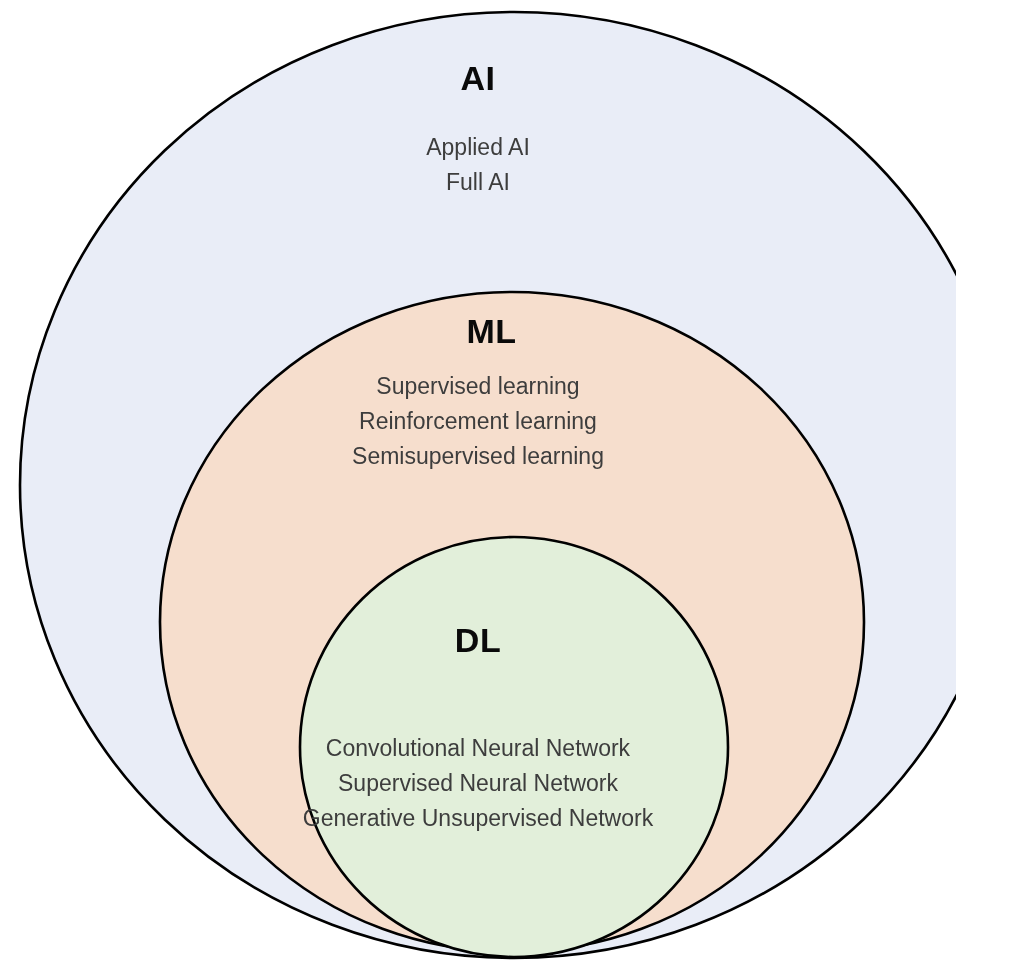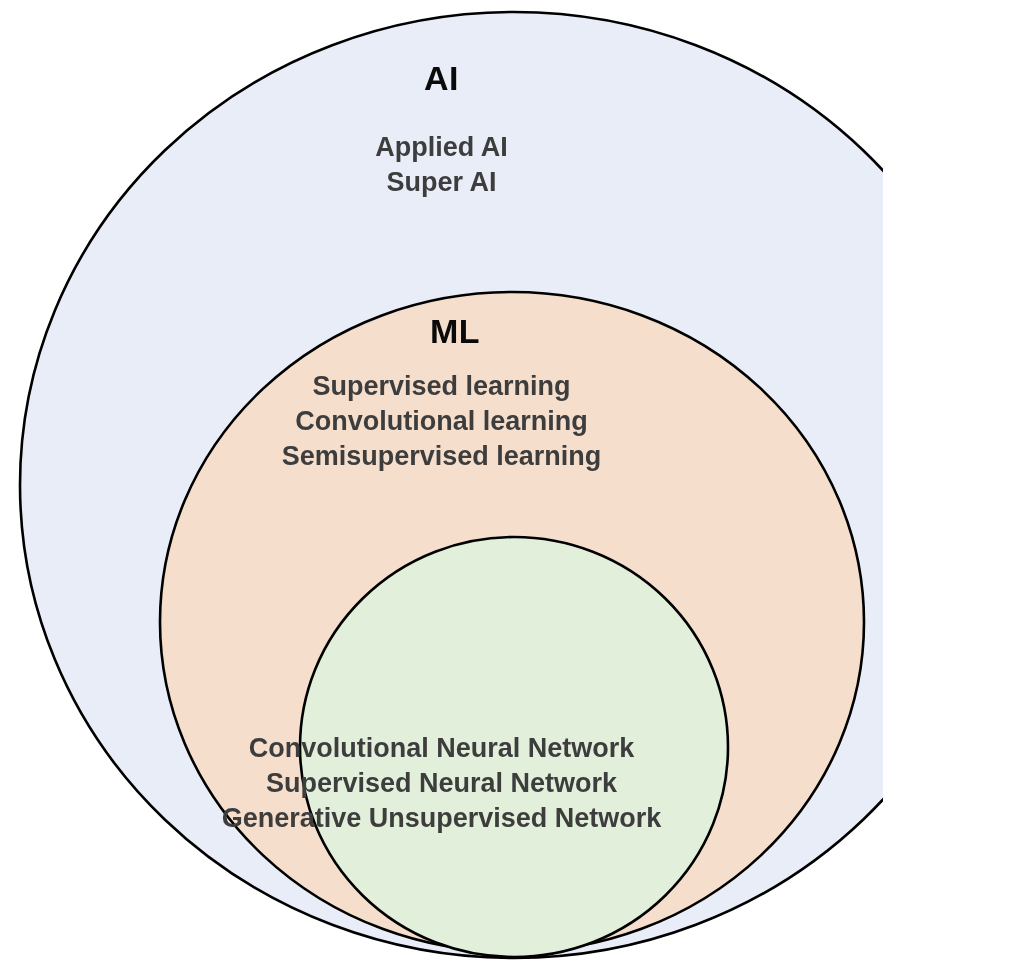--- a/index.html
+++ b/index.html
@@ -9,7 +9,7 @@
   }
   .stage {
     position: relative;
-    width: 883px;
+    width: 956px;
     height: 966px;
     background: #ffffff;
     overflow: hidden;

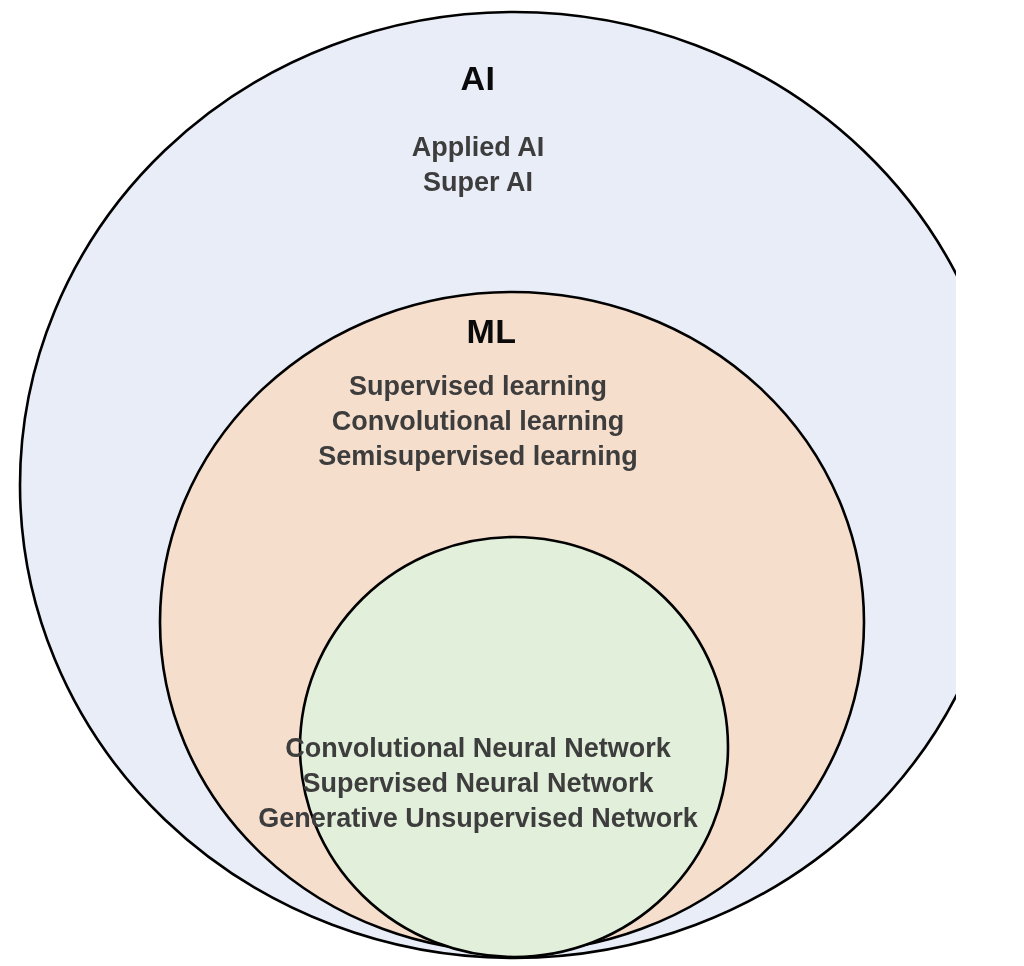--- a/index.html
+++ b/index.html
@@ -38,9 +38,9 @@
     letter-spacing: 0.5px;
   }
   .set-items {
-    font-size: 27px;
+    font-size: 23px;
     line-height: 35px;
-    font-weight: 700;
+    font-weight: 400;
   }
   
   .ai-label    { top: 59px;  }

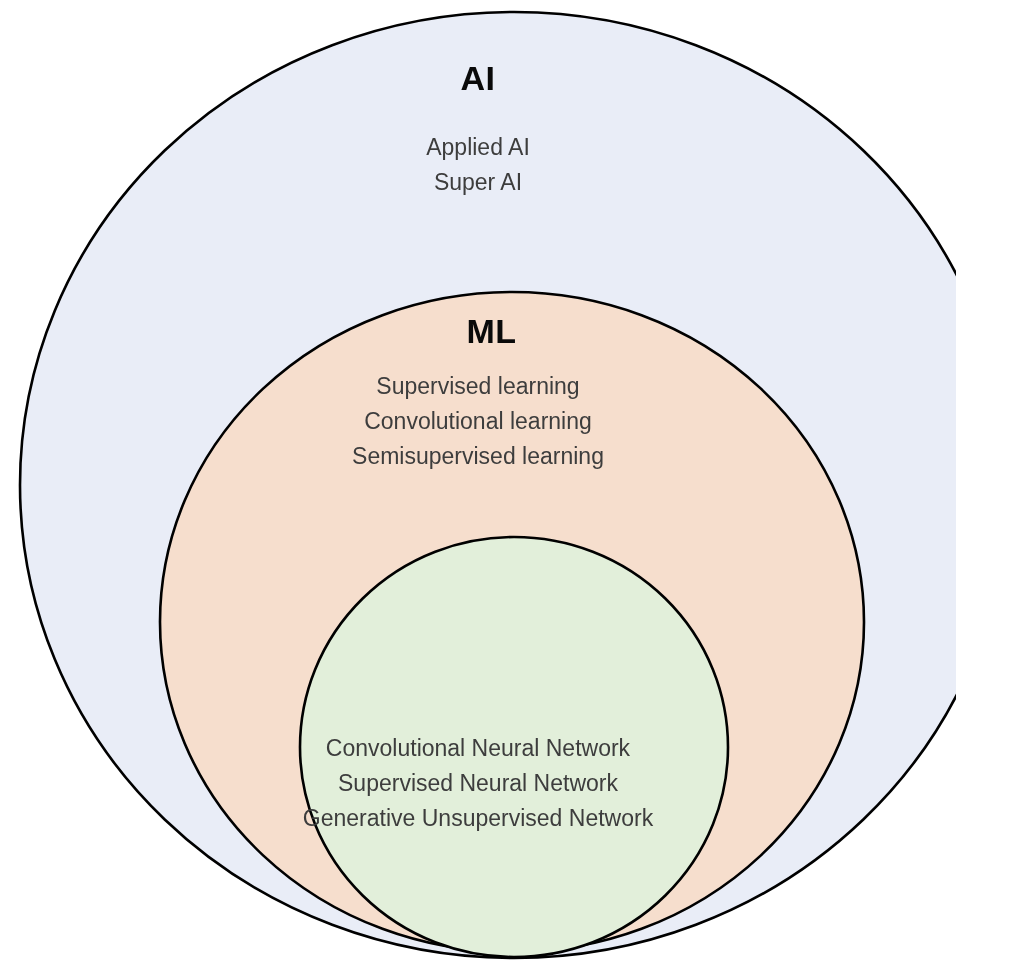--- a/index.html
+++ b/index.html
@@ -64,7 +64,7 @@
   <div class="txt set-label ai-label">AI</div>
   <div class="txt set-items ai-items">
     <div>Applied AI</div>
-    <div>Super AI</div>
+    <div>Full AI</div>
   </div>
 
   <div class="txt set-label ml-label">ML</div>

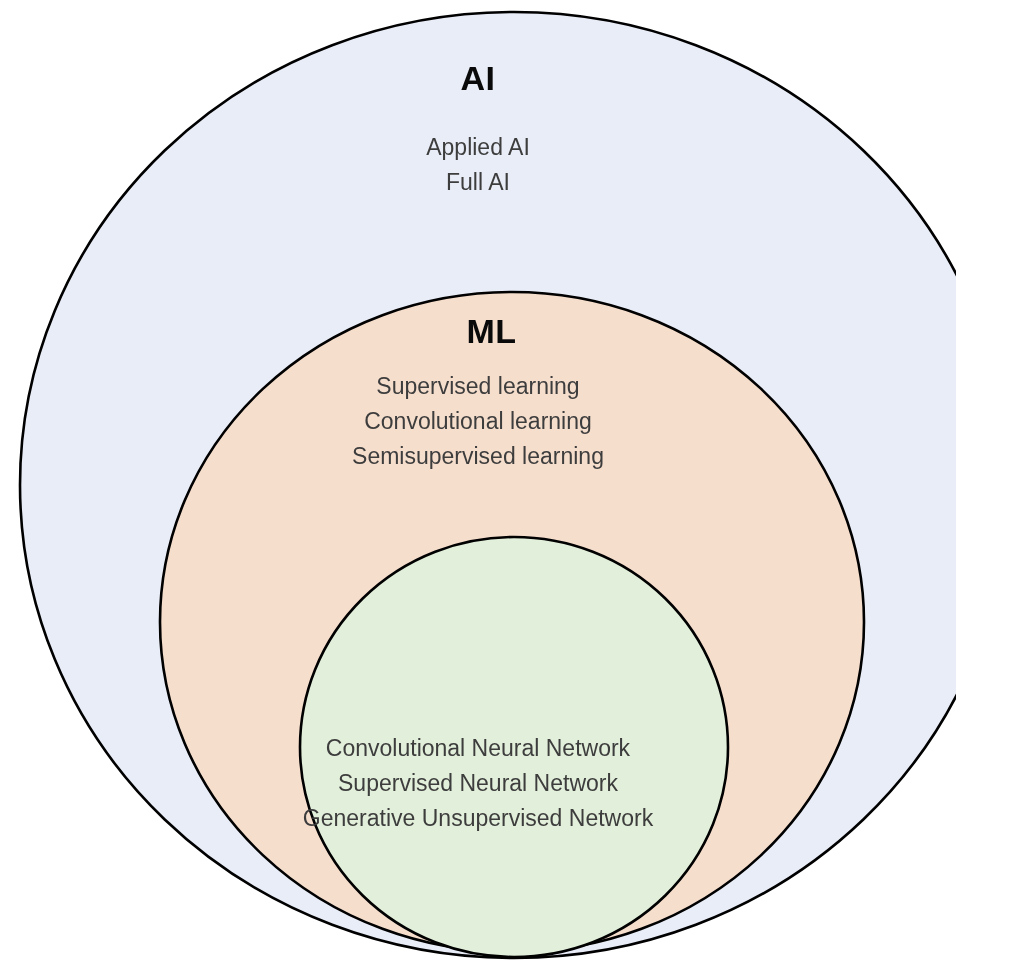--- a/index.html
+++ b/index.html
@@ -70,7 +70,7 @@
   <div class="txt set-label ml-label">ML</div>
   <div class="txt set-items ml-items">
     <div>Supervised learning</div>
-    <div>Convolutional learning</div>
+    <div>Reinforcement learning</div>
     <div>Semisupervised learning</div>
   </div>
 

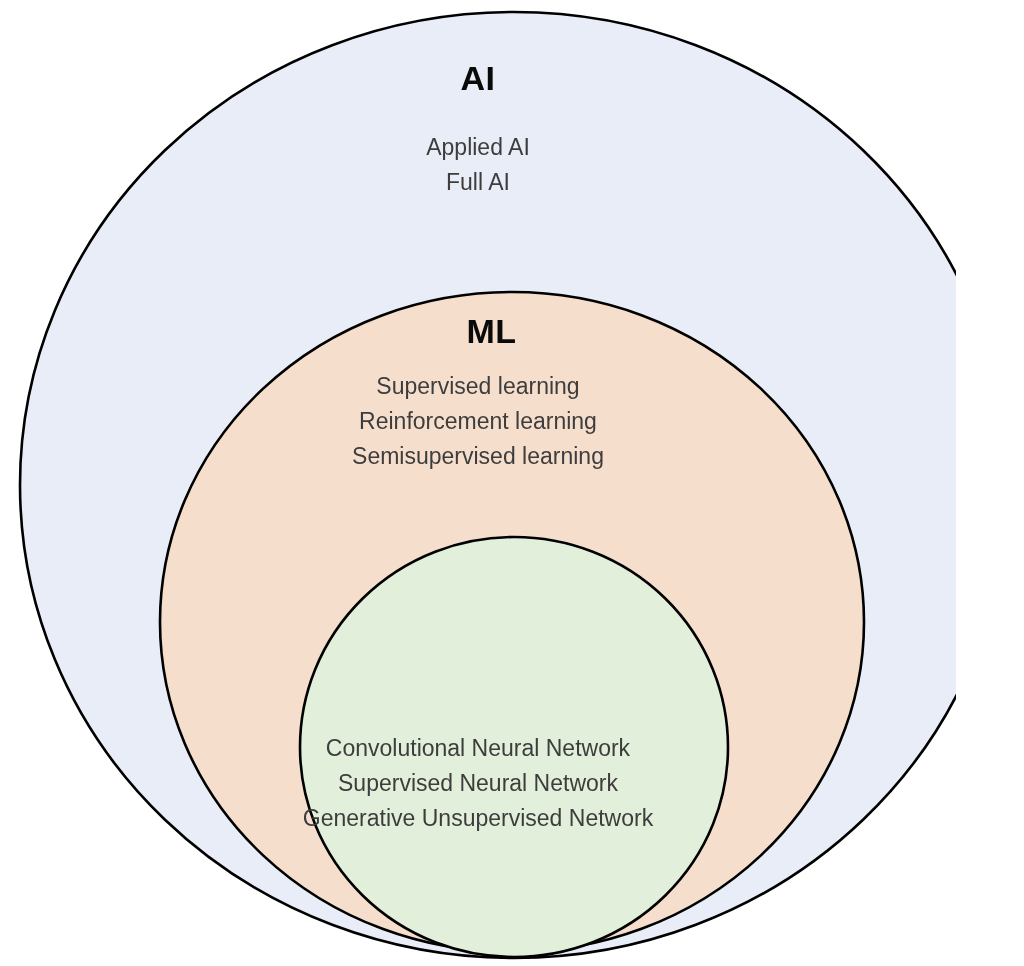--- a/index.html
+++ b/index.html
@@ -74,6 +74,7 @@
     <div>Semisupervised learning</div>
   </div>
 
+  <div class="txt set-label dl-label">DL</div>
   <div class="txt set-items dl-items">
     <div>Convolutional Neural Network</div>
     <div>Supervised Neural Network</div>

